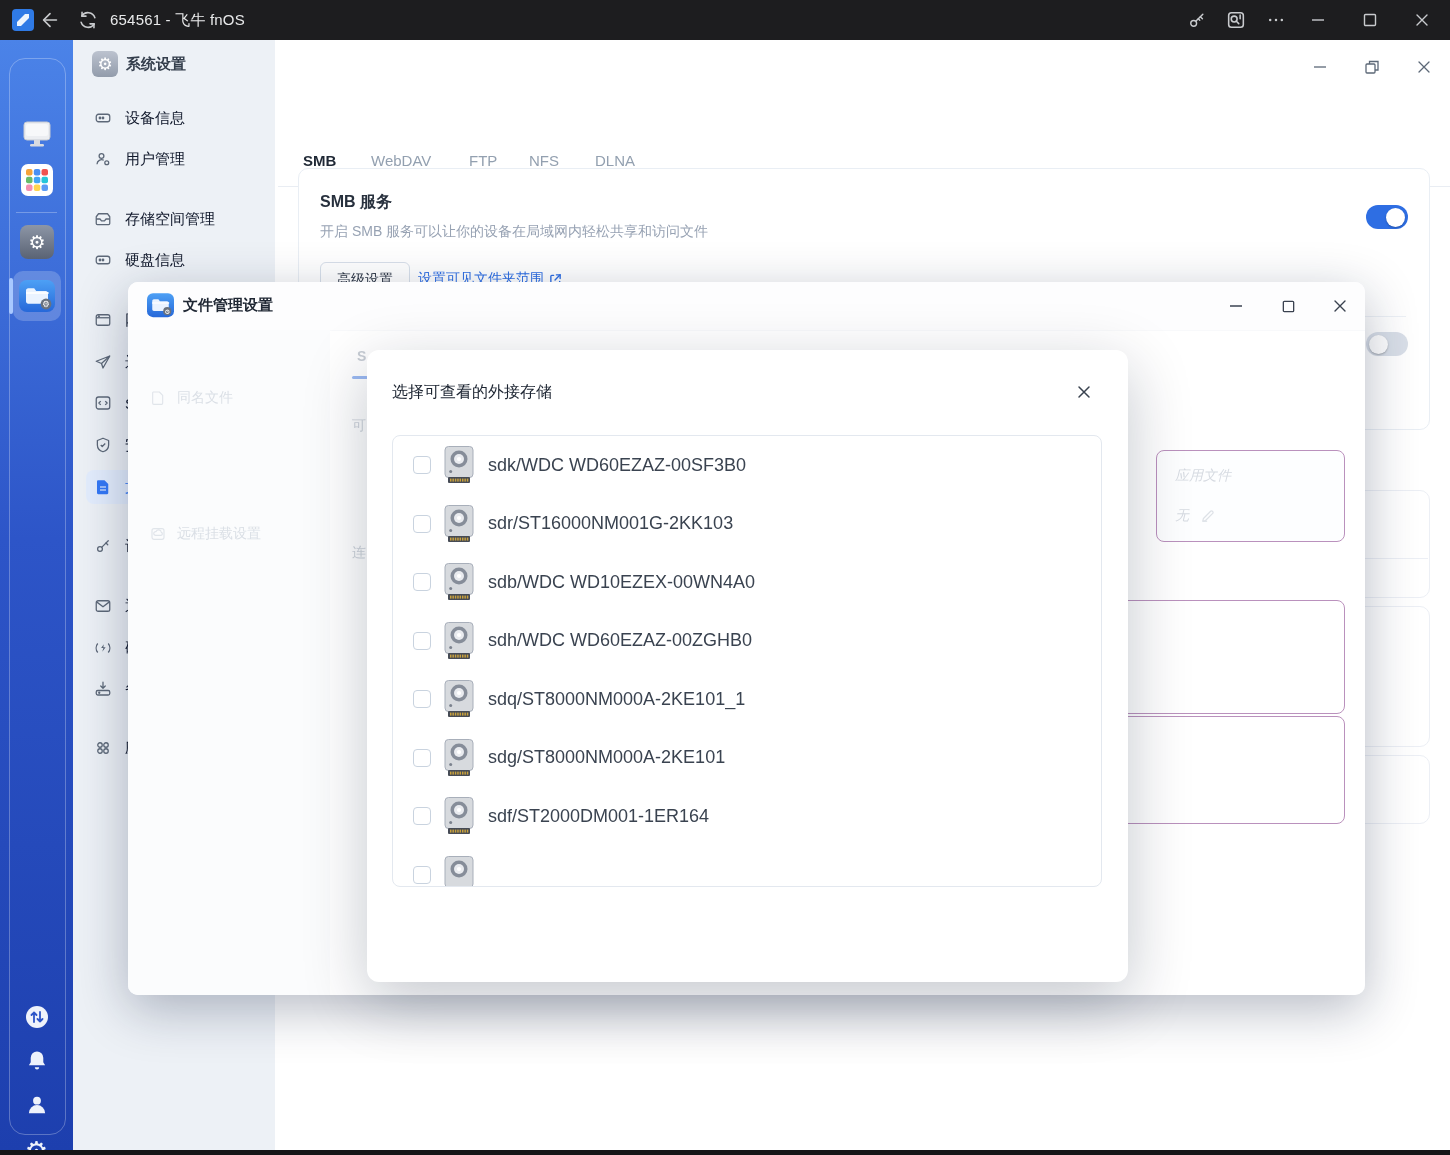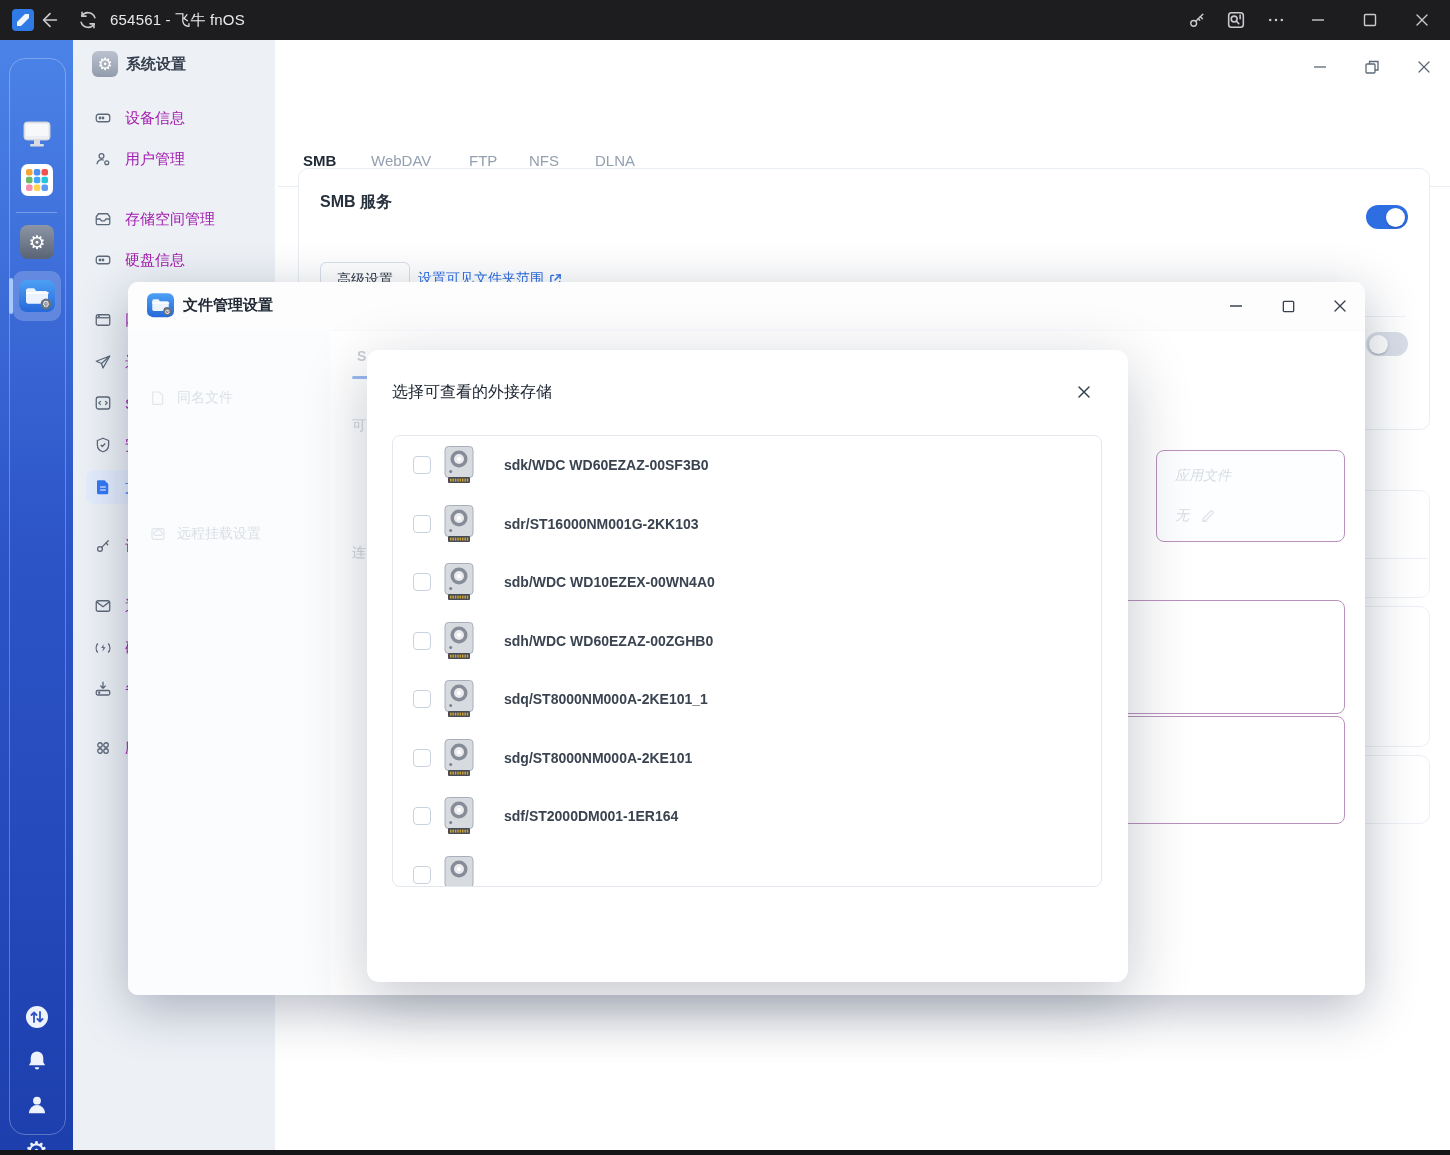--- a/index.html
+++ b/index.html
@@ -38,7 +38,7 @@
   .win-title{position:absolute;left:53px;top:15px;font-size:15px;font-weight:600;color:#343e4c;}
   .win-ctl{position:absolute;top:12px;width:32px;height:30px;display:flex;align-items:center;justify-content:center;color:#5c6877;}
   .nav-item{position:absolute;left:13px;width:180px;height:34px;display:flex;align-items:center;gap:13px;
-            color:#a21caf;font-size:15px;padding-left:8px;box-sizing:border-box;border-radius:8px;}
+            color:#0f172a;font-size:15px;padding-left:8px;box-sizing:border-box;border-radius:8px;}
   .nav-item .ni-ic{color:#5d6878;flex:0 0 auto;}
   .nav-item.active{background:#e3edfd;color:#3478f6;}
   .nav-item.active .ni-ic{color:#3478f6;}

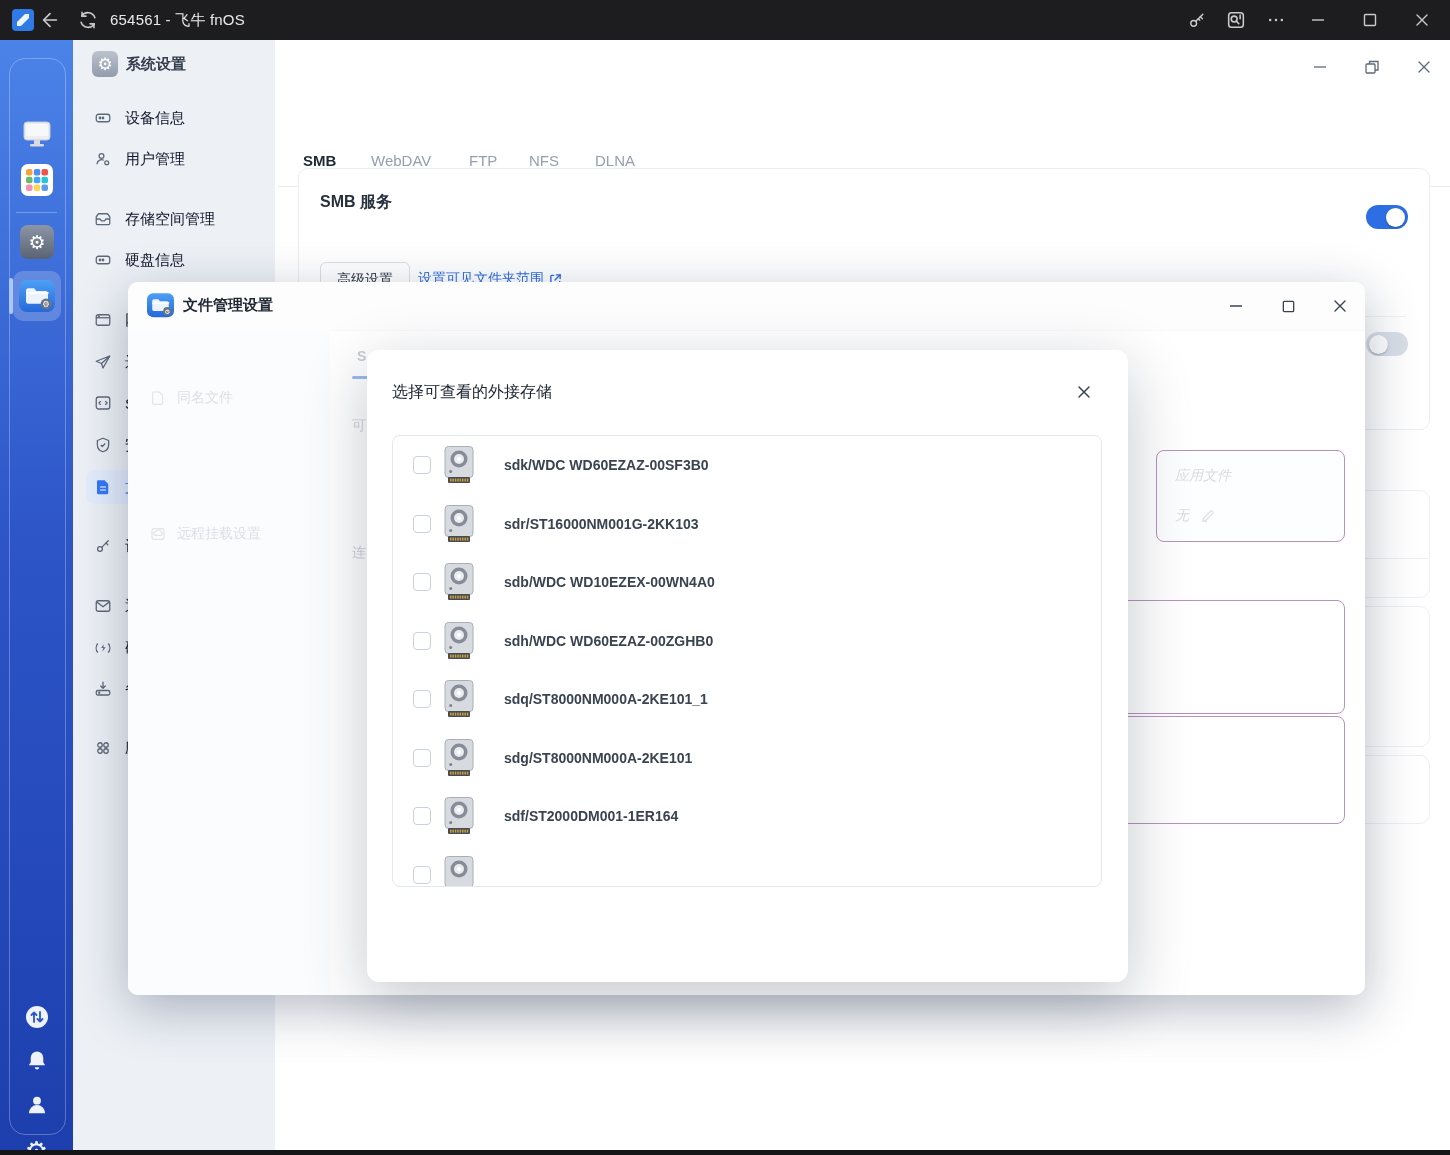--- a/index.html
+++ b/index.html
@@ -377,6 +377,7 @@
 
     <div class="card" style="left:225px;top:128px;width:1130px;height:260px"></div>
     <div class="smb-head">SMB 服务</div>
+    <div class="smb-desc">开启 SMB 服务可以让你的设备在局域网内轻松共享和访问文件</div>
     <div class="btn-ghost" style="left:247px;top:222px;width:88px;height:34px">高级设置</div>
     <div class="link" style="left:345px;top:230px">
       <span>设置可见文件夹范围</span>

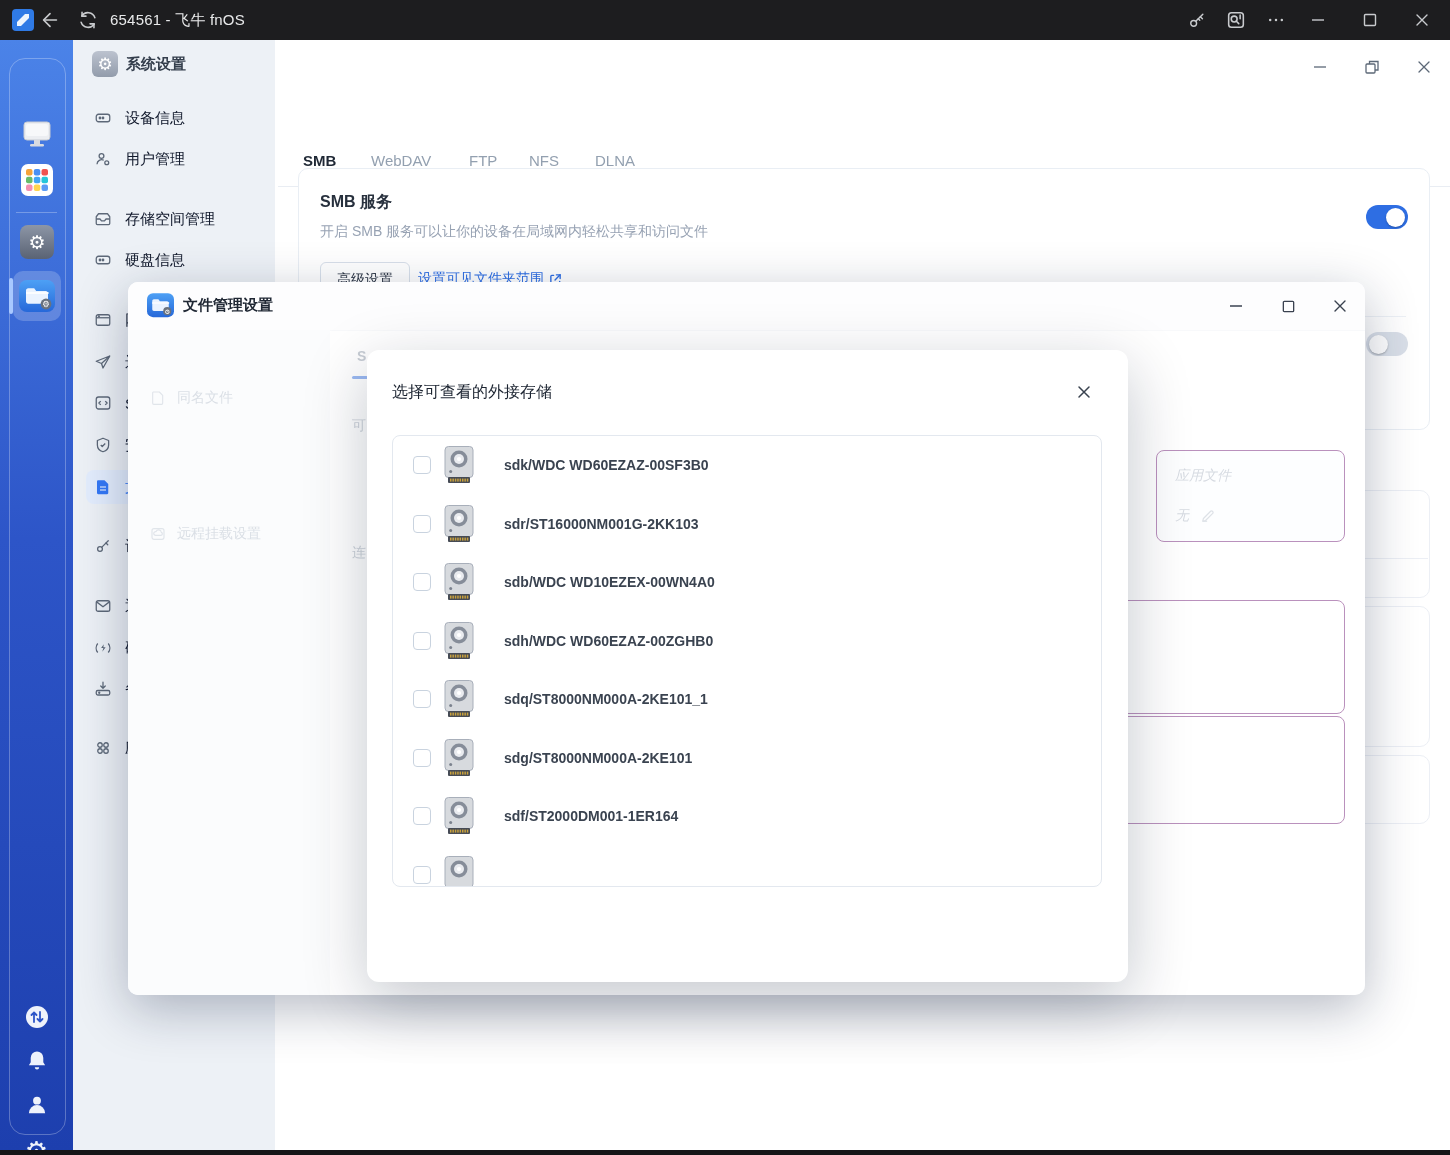--- a/index.html
+++ b/index.html
@@ -89,7 +89,7 @@
   .drive-row{height:58.5px;display:flex;align-items:center;padding-left:20px;box-sizing:border-box;}
   .cb{flex:0 0 auto;width:18px;height:18px;border:1.5px solid #c9d3df;border-radius:4px;background:#fff;box-sizing:border-box;}
   .drive-row .hdd{margin-left:11px;flex:0 0 auto;}
-  .drive-label{margin-left:28px;font-size:14px;color:#3a4350;font-weight:bold;}
+  .drive-label{margin-left:12px;font-size:18px;color:#3a4350;}
   .dlg-footer{position:absolute;left:0;bottom:0;width:100%;height:72px;}
 
   .bottom-strip{position:absolute;left:0;top:1150px;width:1450px;height:5px;background:#151517;}

